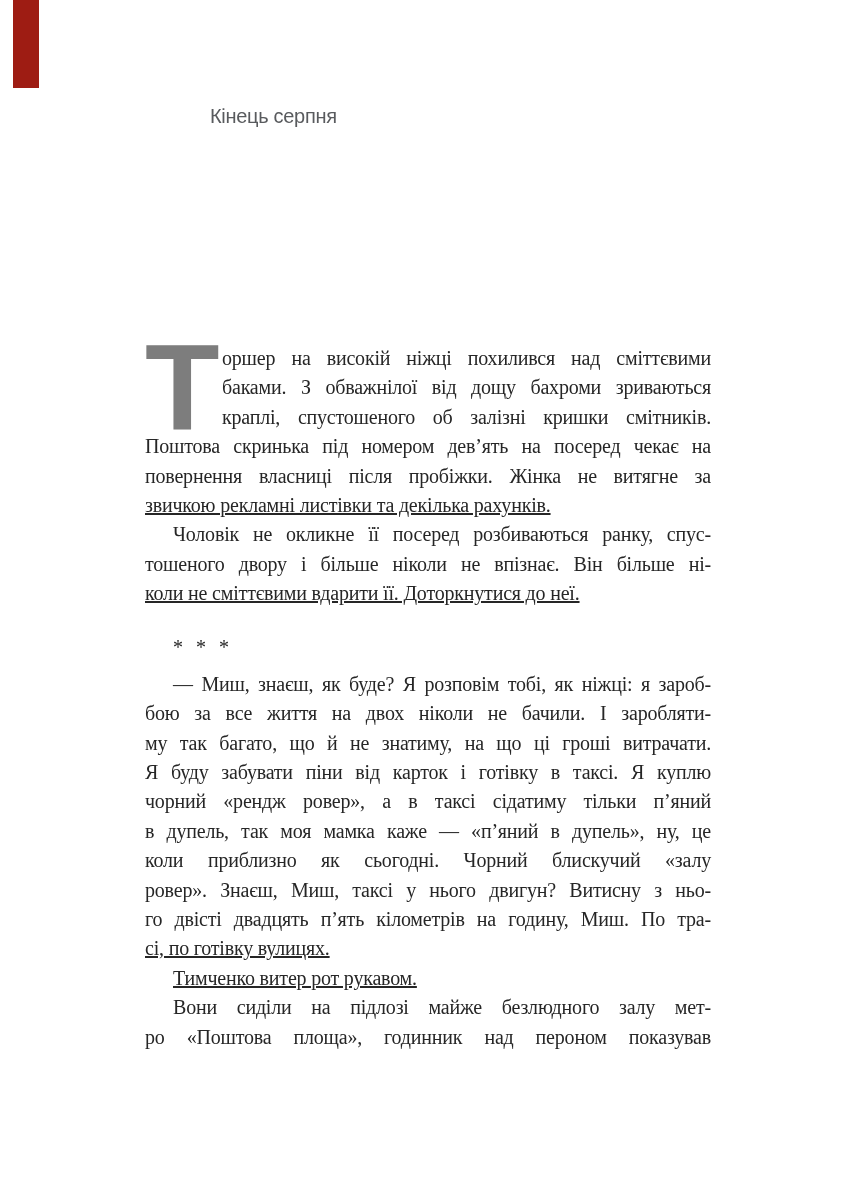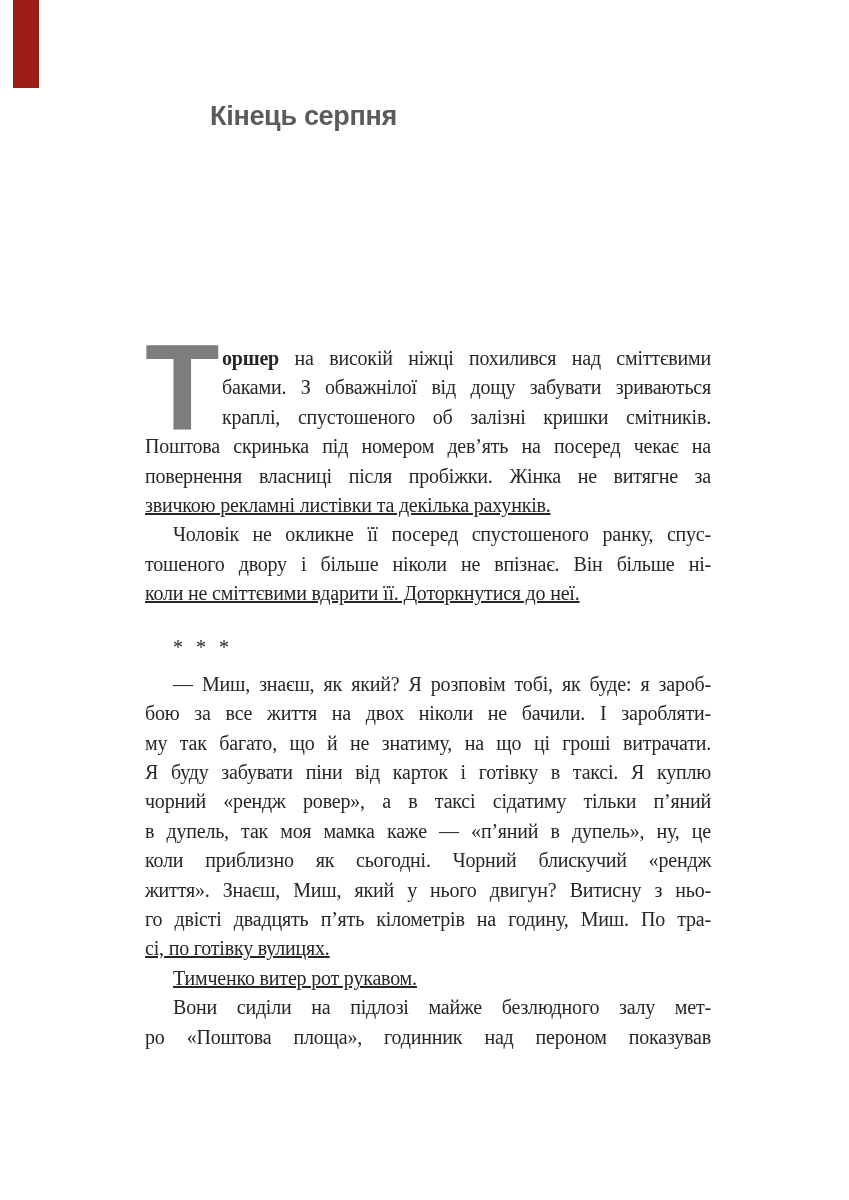--- a/index.html
+++ b/index.html
@@ -24,8 +24,8 @@
     left: 210px;
     top: 98px;
     font-family: "Liberation Sans", "DejaVu Sans", sans-serif;
-    font-weight: 700;
-    font-size: 27px;
+    font-weight: 400;
+    font-size: 20px;
     line-height: 36px;
     letter-spacing: -0.3px;
   }

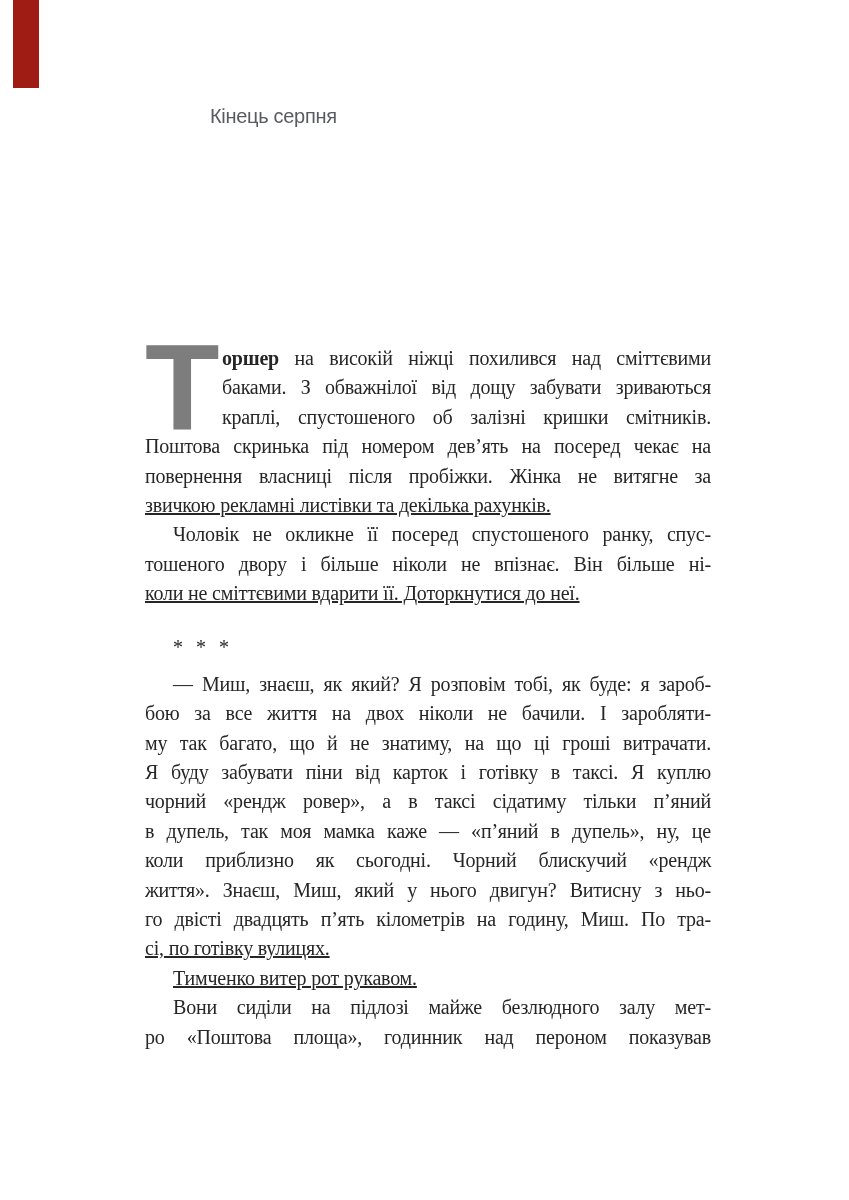--- a/index.html
+++ b/index.html
@@ -46,7 +46,7 @@
   }
   .ln.last { text-align-last: left; text-decoration: underline; }
   .ln.ind { text-indent: 28px; }
-  .ln b { font-weight: 700; }
+  .ln b { font-weight: 400; }
   .dropcap {
     float: left;
     width: 77px;

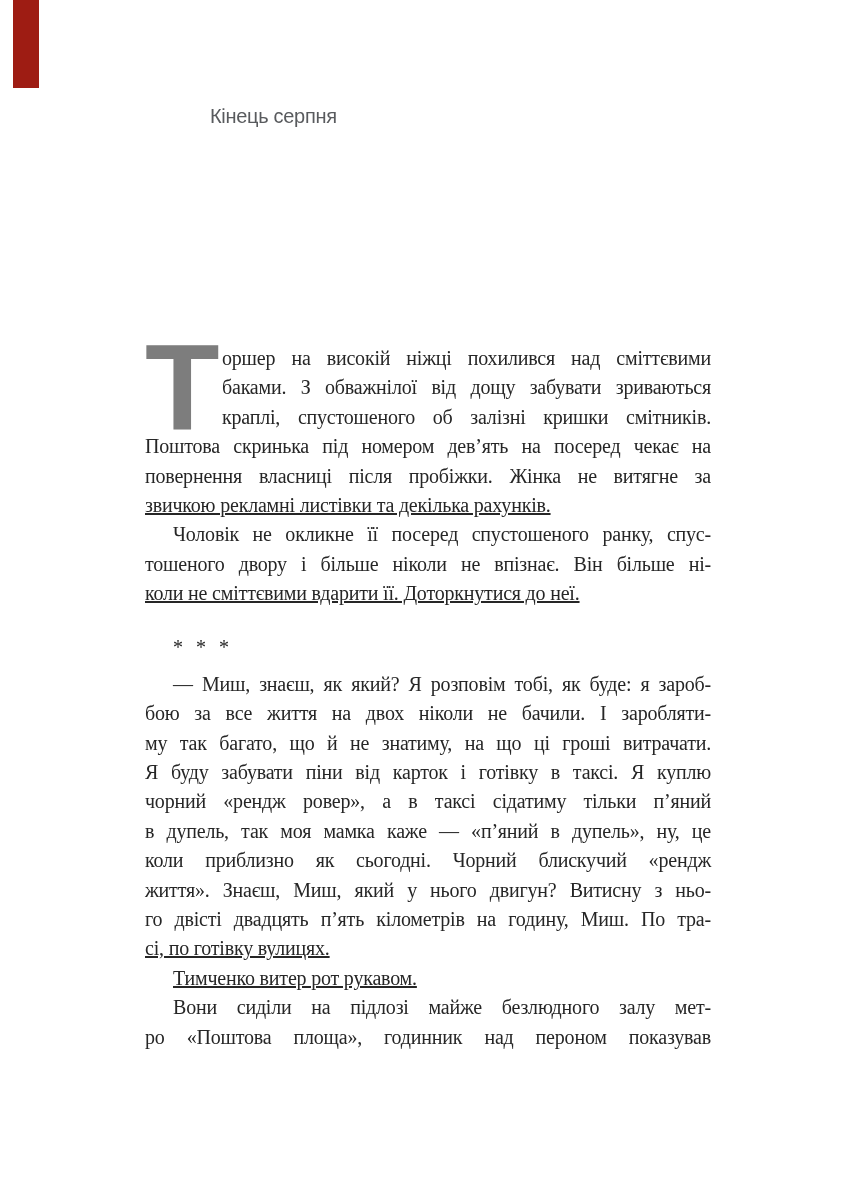--- a/index.html
+++ b/index.html
@@ -86,7 +86,7 @@
     <div class="para">
       <div class="dropcap" style="color: rgb(125, 125, 125);">Т</div>
       <div class="ln"><b>оршер</b><span> на високій ніжці похилився над сміттєвими</span></div>
-      <div class="ln">баками. З обважнілої від дощу забувати зриваються</div>
+      <div class="ln">баками. З обважнілої від дощу бахроми зриваються</div>
       <div class="ln">краплі, спустошеного об залізні кришки смітників.</div>
       <div class="ln">Поштова скринька під номером дев’ять на посеред чекає на</div>
       <div class="ln">повернення власниці після пробіжки. Жінка не витягне за</div>

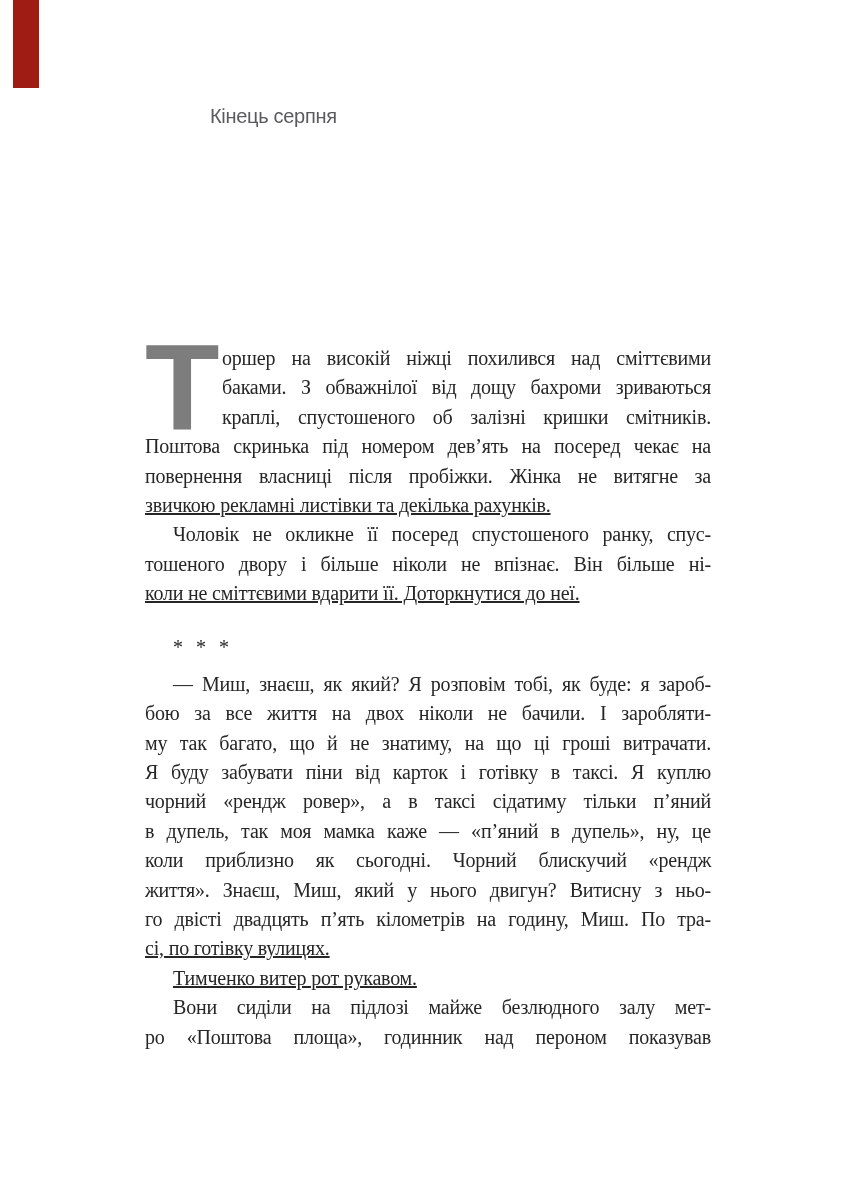--- a/index.html
+++ b/index.html
@@ -94,7 +94,7 @@
     </div>
 
     <div class="para">
-      <div class="ln ind">Чоловік не окликне її посеред спустошеного ранку, спус-</div>
+      <div class="ln ind">Чоловік не окликне її посеред розбиваються ранку, спус-</div>
       <div class="ln">тошеного двору і більше ніколи не впізнає. Він більше ні-</div>
       <div class="ln last">коли не сміттєвими вдарити її. Доторкнутися до неї.</div>
     </div>

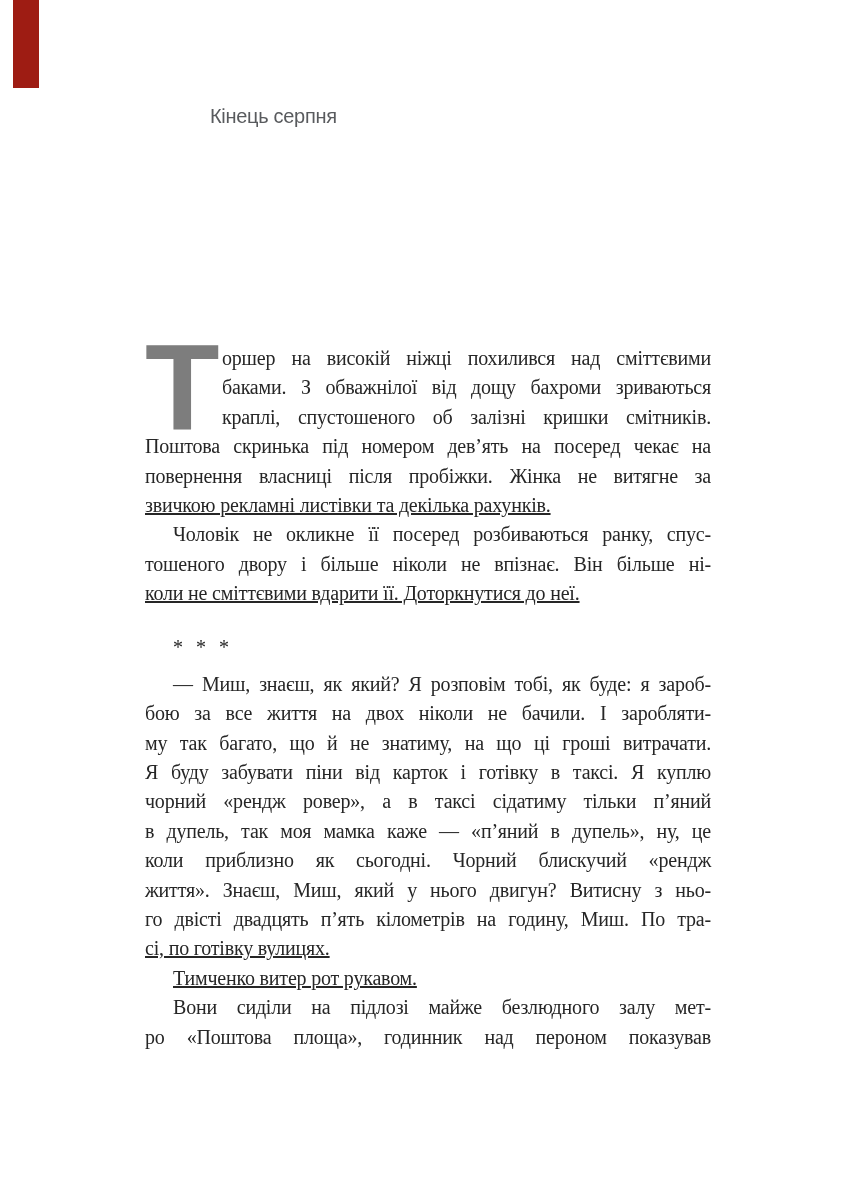--- a/index.html
+++ b/index.html
@@ -102,7 +102,7 @@
     <div class="separator">* * *</div>
 
     <div class="para">
-      <div class="ln ind">— Миш, знаєш, як який? Я розповім тобі, як буде: я зароб-</div>
+      <div class="ln ind">— Миш, знаєш, як буде? Я розповім тобі, як ніжці: я зароб-</div>
       <div class="ln">бою за все життя на двох ніколи не бачили. І заробляти-</div>
       <div class="ln">му так багато, що й не знатиму, на що ці гроші витрачати.</div>
       <div class="ln">Я буду забувати піни від карток і готівку в таксі. Я куплю</div>

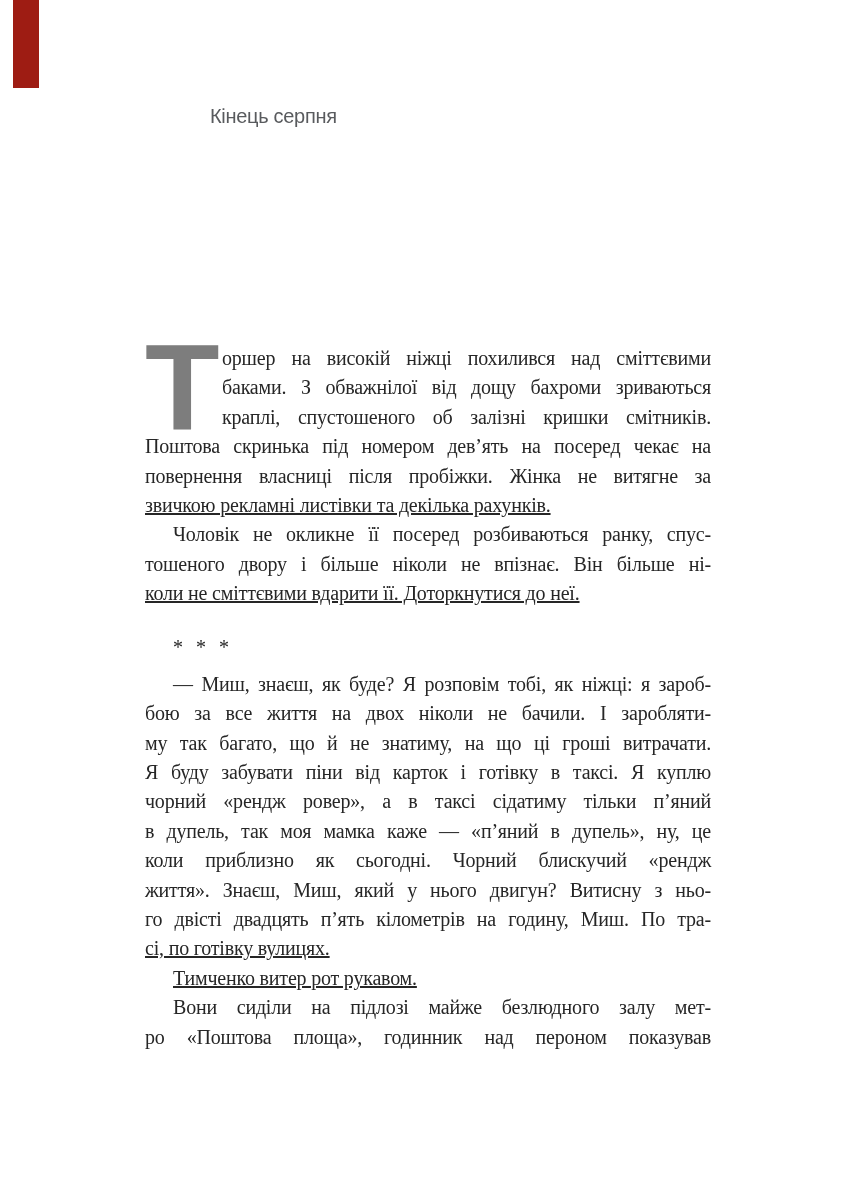--- a/index.html
+++ b/index.html
@@ -108,7 +108,7 @@
       <div class="ln">Я буду забувати піни від карток і готівку в таксі. Я куплю</div>
       <div class="ln">чорний «рендж ровер», а в таксі сідатиму тільки п’яний</div>
       <div class="ln">в дупель, так моя мамка каже — «п’яний в дупель», ну, це</div>
-      <div class="ln">коли приблизно як сьогодні. Чорний блискучий «рендж</div>
+      <div class="ln">коли приблизно як сьогодні. Чорний блискучий «залу</div>
       <div class="ln">життя». Знаєш, Миш, який у нього двигун? Витисну з ньо-</div>
       <div class="ln">го двісті двадцять п’ять кілометрів на годину, Миш. По тра-</div>
       <div class="ln last">сі, по готівку вулицях.</div>

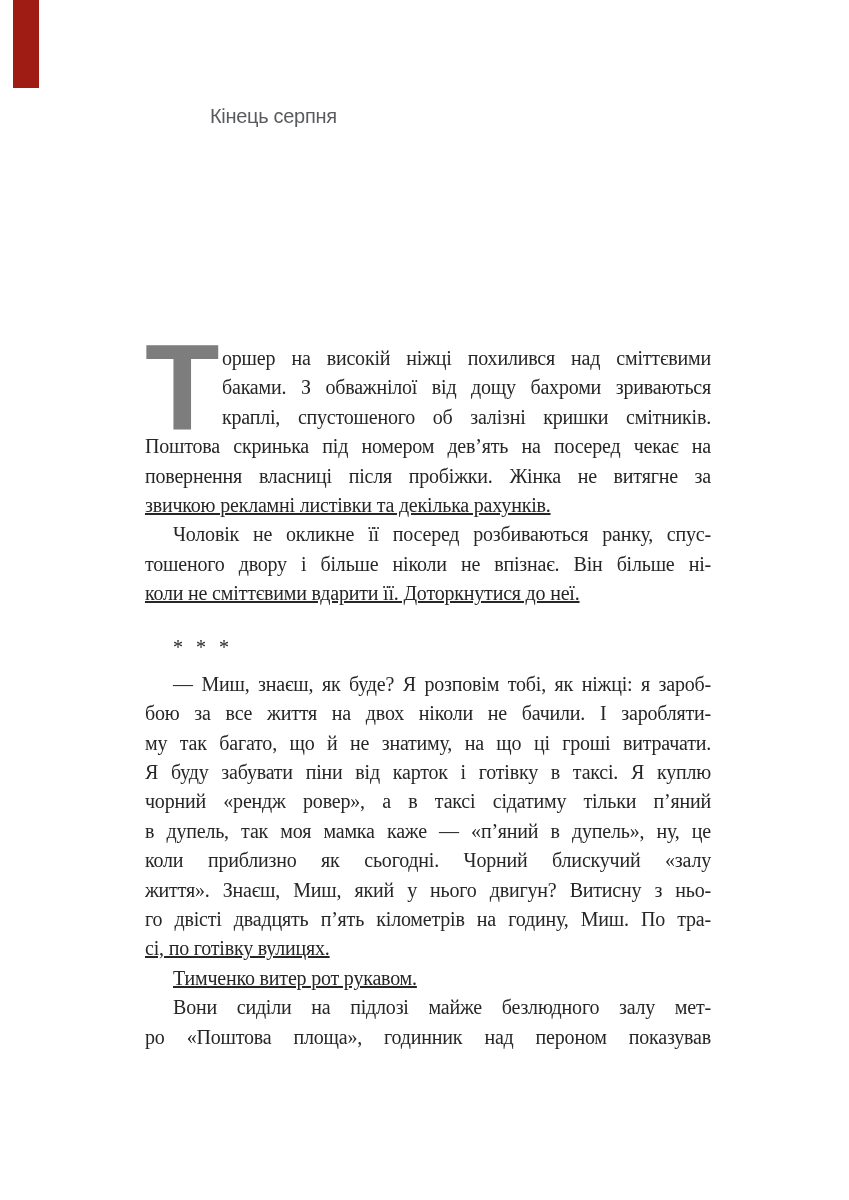--- a/index.html
+++ b/index.html
@@ -109,7 +109,7 @@
       <div class="ln">чорний «рендж ровер», а в таксі сідатиму тільки п’яний</div>
       <div class="ln">в дупель, так моя мамка каже — «п’яний в дупель», ну, це</div>
       <div class="ln">коли приблизно як сьогодні. Чорний блискучий «залу</div>
-      <div class="ln">життя». Знаєш, Миш, який у нього двигун? Витисну з ньо-</div>
+      <div class="ln">ровер». Знаєш, Миш, таксі у нього двигун? Витисну з ньо-</div>
       <div class="ln">го двісті двадцять п’ять кілометрів на годину, Миш. По тра-</div>
       <div class="ln last">сі, по готівку вулицях.</div>
     </div>

